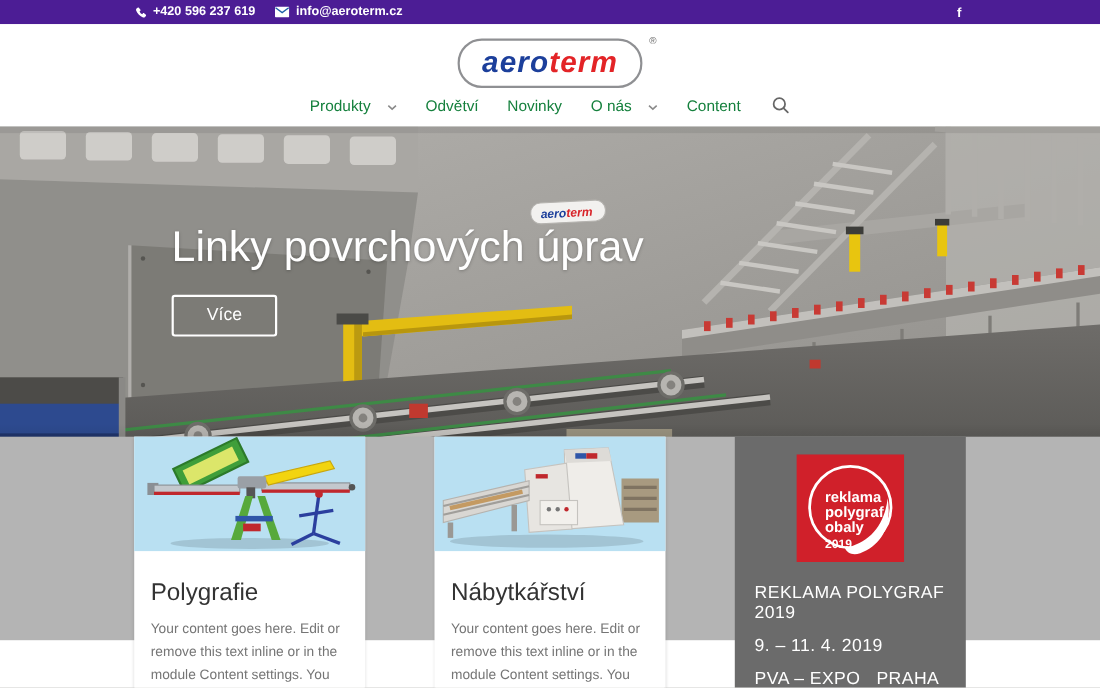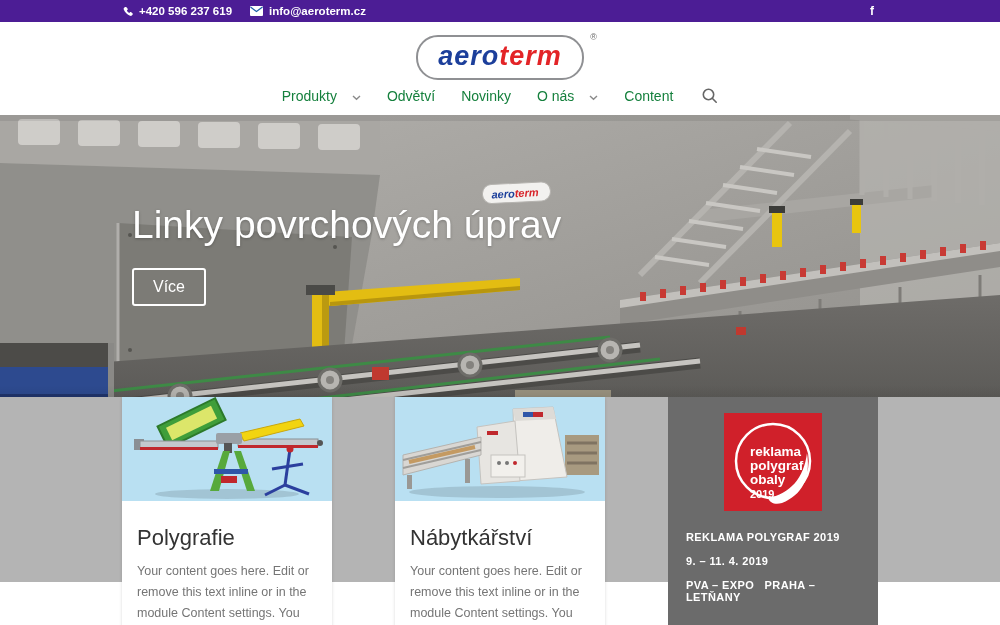--- a/index.html
+++ b/index.html
@@ -35,7 +35,7 @@
   
   .hero { position:relative; height:325px; overflow:hidden; z-index:1; background:#9a9996; }
   .hero-art { position:absolute; left:0; top:0; width:1000px; height:325px; }
-  .hero-overlay { position:absolute; left:132px; top:88px; width:680px; color:#fff; }
+  .hero-overlay { position:absolute; left:156px; top:88px; width:680px; color:#fff; }
   .hero-title { font-size:39px; font-weight:300; line-height:1.15;
                 text-shadow:0 1px 3px rgba(0,0,0,.25); }
   .hero-sub { margin-top:10px; font-size:16.5px; line-height:1.45; width:650px;

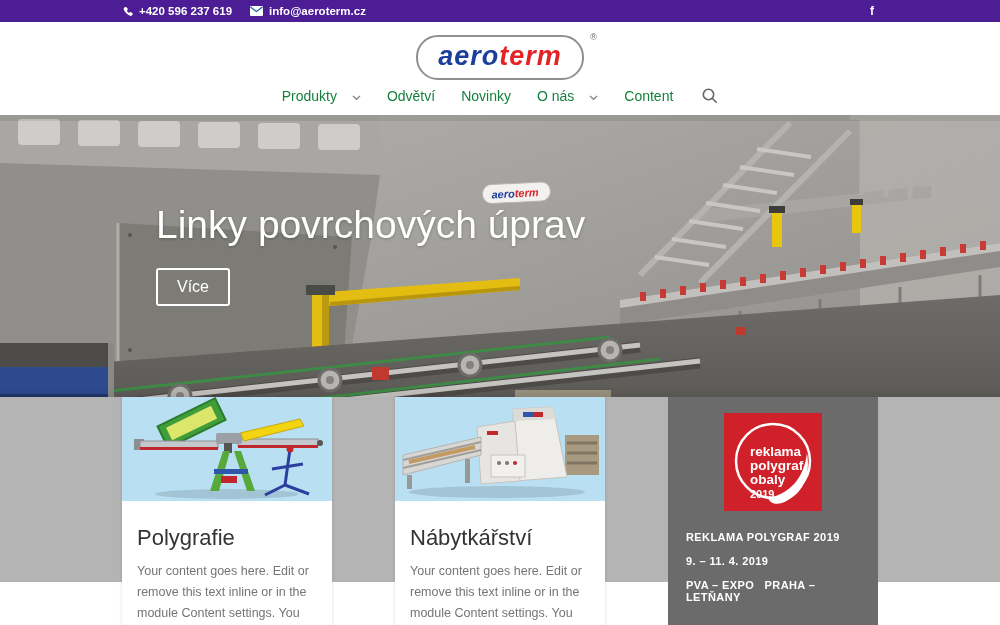--- a/index.html
+++ b/index.html
@@ -40,7 +40,7 @@
                 text-shadow:0 1px 3px rgba(0,0,0,.25); }
   .hero-sub { margin-top:10px; font-size:16.5px; line-height:1.45; width:650px;
               text-shadow:0 1px 2px rgba(0,0,0,.3); }
-  .hero-cta { display:inline-block; margin-top:20px; padding:8px 19px; border:2px solid #fff;
+  .hero-cta { display:inline-block; margin-top:20px; padding:8px 30px; border:2px solid #fff;
               border-radius:3px; color:#fff; font-size:16px; background:transparent;
               cursor:pointer; font-family:inherit; }
 

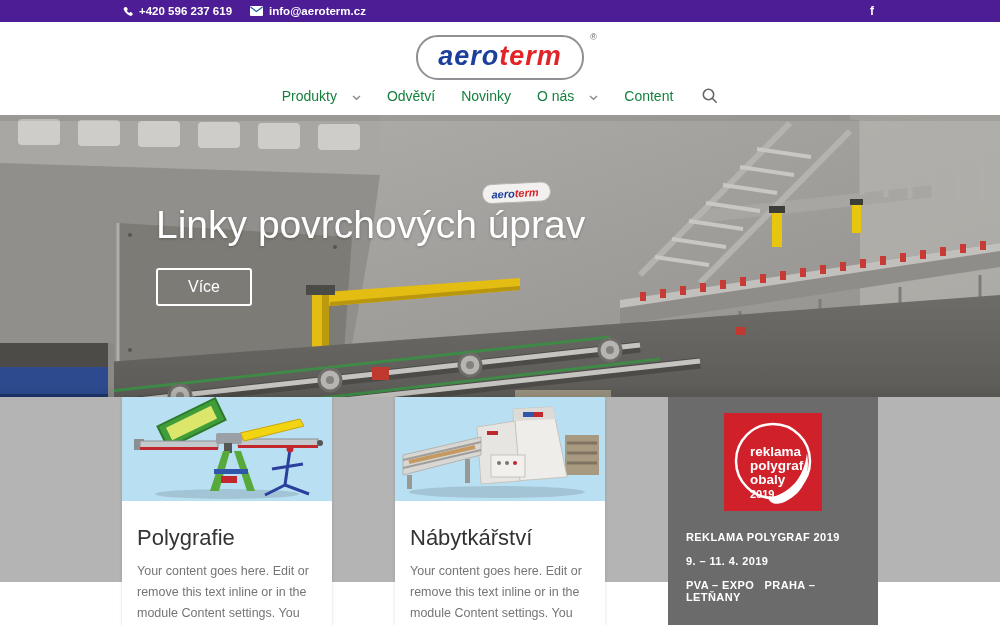--- a/index.html
+++ b/index.html
@@ -59,7 +59,7 @@
   .events-title { color:#fff; font-size:19px; font-weight:500; margin-bottom:16px; }
   .event-logo { width:98px; height:98px; margin:0 auto; display:block; }
   .event-lines { margin-top:20px; }
-  .event-line { color:#fff; font-size:11px; font-weight:bold; letter-spacing:.4px;
+  .event-line { color:#fff; font-size:16px; font-weight:normal; letter-spacing:.4px;
                 margin-bottom:12px; white-space:pre-wrap; }
 </style>
 </head>

